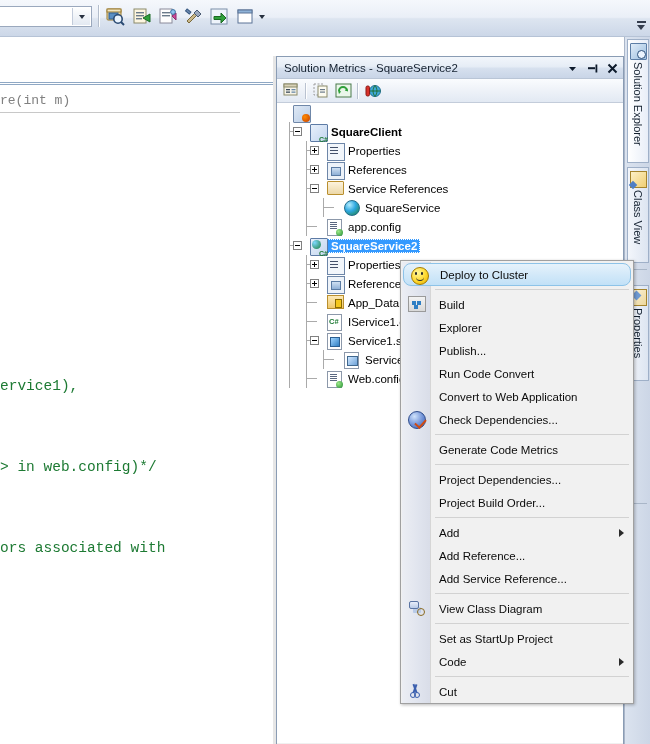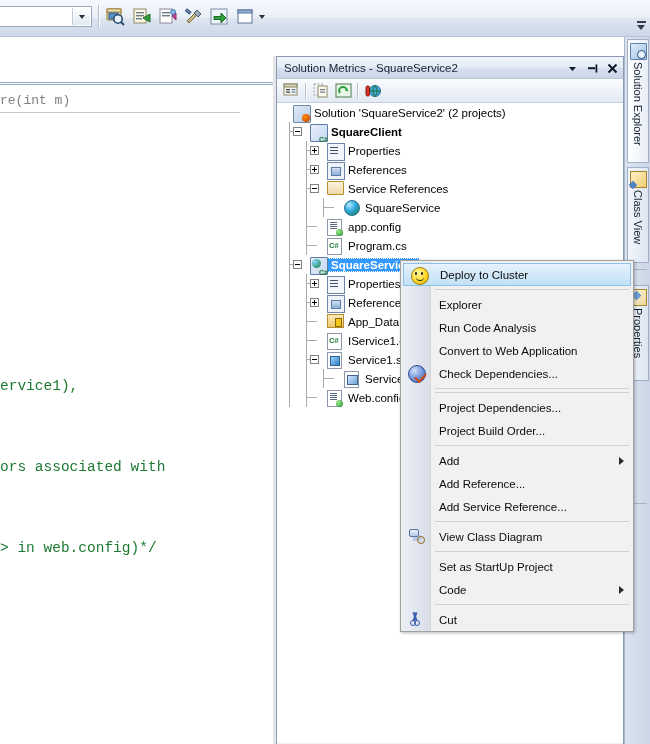--- a/index.html
+++ b/index.html
@@ -478,7 +478,6 @@
     <div class="se-tree" id="tree-host">
         <div class="trow">
           <div class="ico ico-sln" style="left: 16px; top: 2px;"></div>
-          <span class="tlabel" style="margin-left: 33px;">Solution 'SquareService2' (2 projects)</span>
         </div>
         <div class="trow bold">
           <div class="vline" style="left: 12px; top: 0px; height: 19px;"></div>

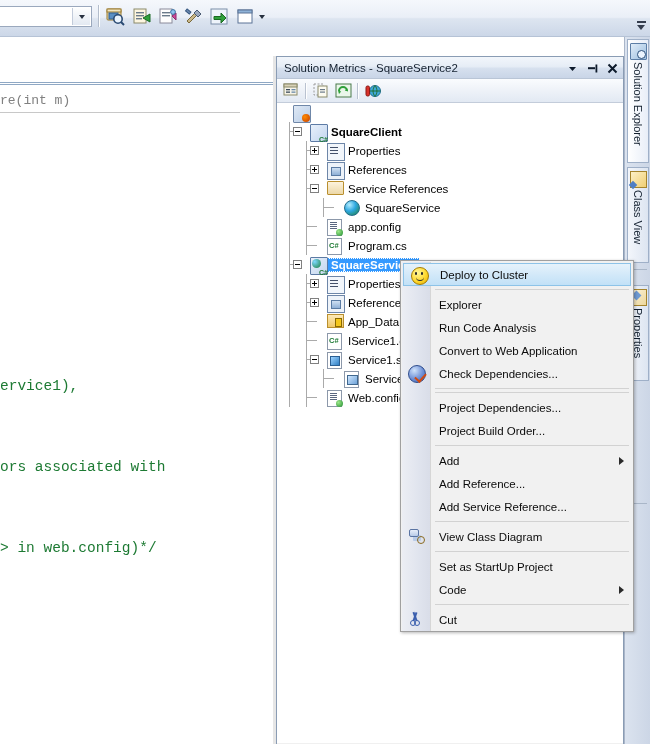--- a/index.html
+++ b/index.html
@@ -525,13 +525,6 @@
           <div class="ico ico-config" style="left: 50px; top: 2px;"></div>
           <span class="tlabel" style="margin-left: 67px;">app.config</span>
         </div>
-        <div class="trow">
-          <div class="vline" style="left: 12px; top: 0px; height: 19px;"></div>
-          <div class="vline" style="left: 29px; top: 0px; height: 19px;"></div>
-          <div class="hline" style="left: 29px; top: 9px; width: 11px;"></div>
-          <div class="ico ico-cs" style="left: 50px; top: 2px;"></div>
-          <span class="tlabel" style="margin-left: 67px;">Program.cs</span>
-        </div>
         <div class="trow bold sel">
           <div class="vline" style="left: 12px; top: 0px; height: 19px;"></div>
           <div class="hline" style="left: 12px; top: 9px; width: 11px;"></div>

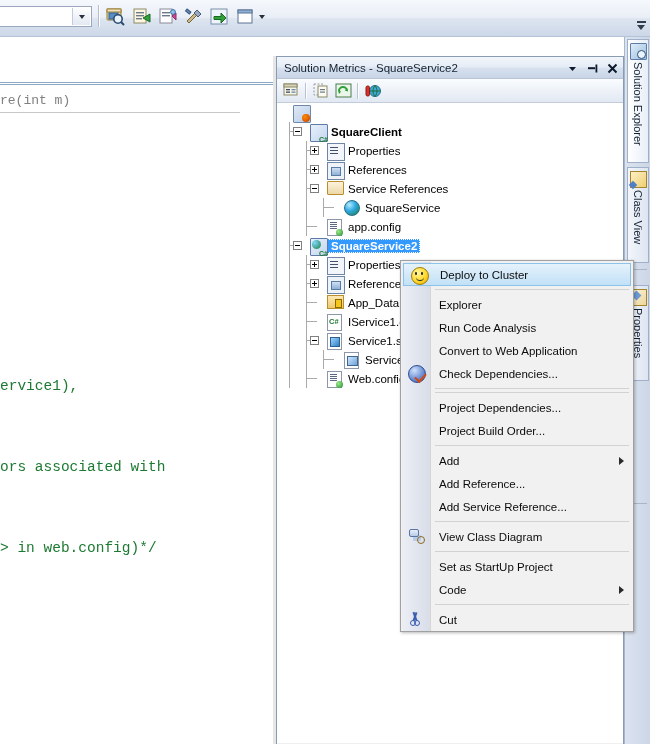--- a/index.html
+++ b/index.html
@@ -213,7 +213,7 @@
   }
   .ctx-item.hl {
     background: linear-gradient(to bottom, #e6f2fb 0%, #d3e9f9 50%, #c2e1f7 100%);
-    border: 1px solid #8dc3e8; border-radius: 0;
+    border: 1px solid #8dc3e8; border-radius: 8px;
     margin: 0 2px; padding-left: 36px; height: 23px;
   }
   .ctx-sep { height: 1px; background: #d2d2d2; margin: 3px 4px 3px 34px; }

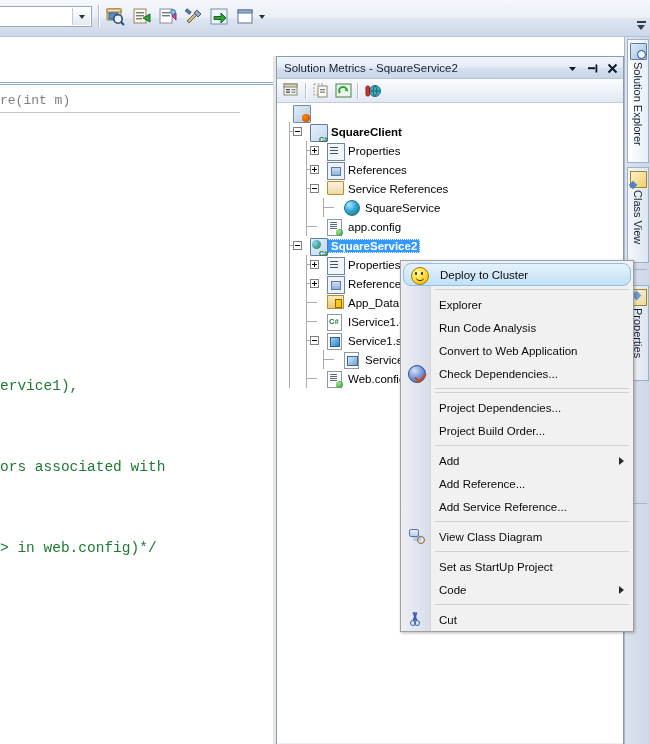--- a/index.html
+++ b/index.html
@@ -598,6 +598,10 @@
         </div>
         <div class="ctx-sep"></div>
         <div class="ctx-item">
+          <div class="ctx-icon ico-build"></div>
+          <span>Build</span>
+        </div>
+        <div class="ctx-item">
           <span>Explorer</span>
         </div>
         <div class="ctx-item">

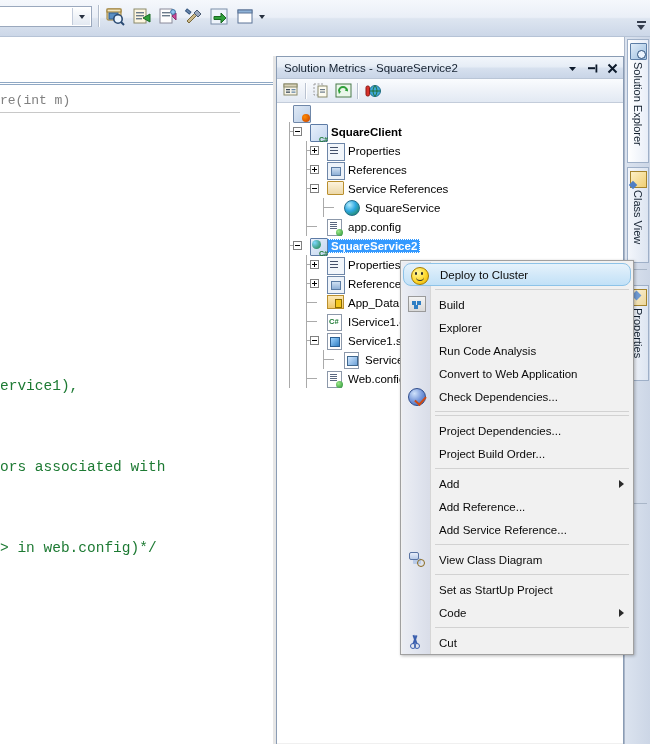--- a/index.html
+++ b/index.html
@@ -605,6 +605,9 @@
           <span>Explorer</span>
         </div>
         <div class="ctx-item">
+          <span>Publish...</span>
+        </div>
+        <div class="ctx-item">
           <span>Run Code Analysis</span>
         </div>
         <div class="ctx-item">

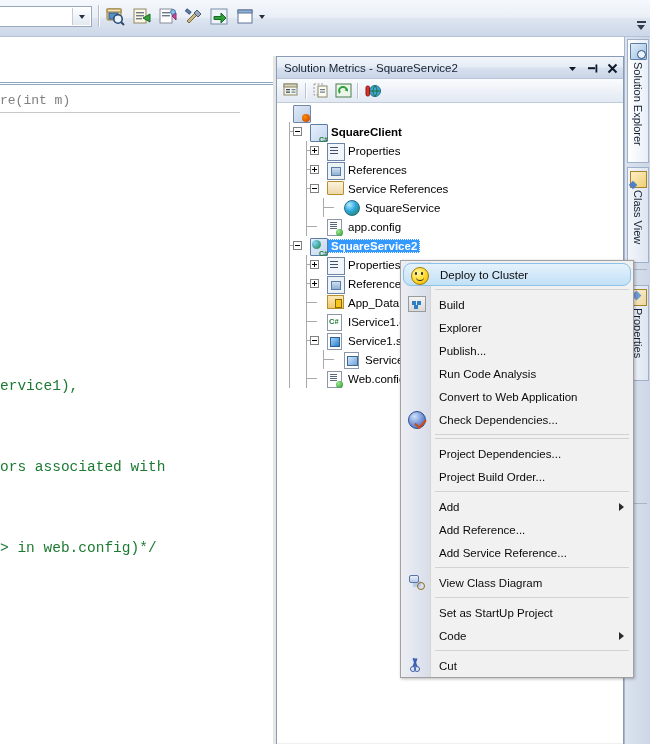--- a/index.html
+++ b/index.html
@@ -608,7 +608,7 @@
           <span>Publish...</span>
         </div>
         <div class="ctx-item">
-          <span>Run Code Analysis</span>
+          <span>Run Code Convert</span>
         </div>
         <div class="ctx-item">
           <span>Convert to Web Application</span>

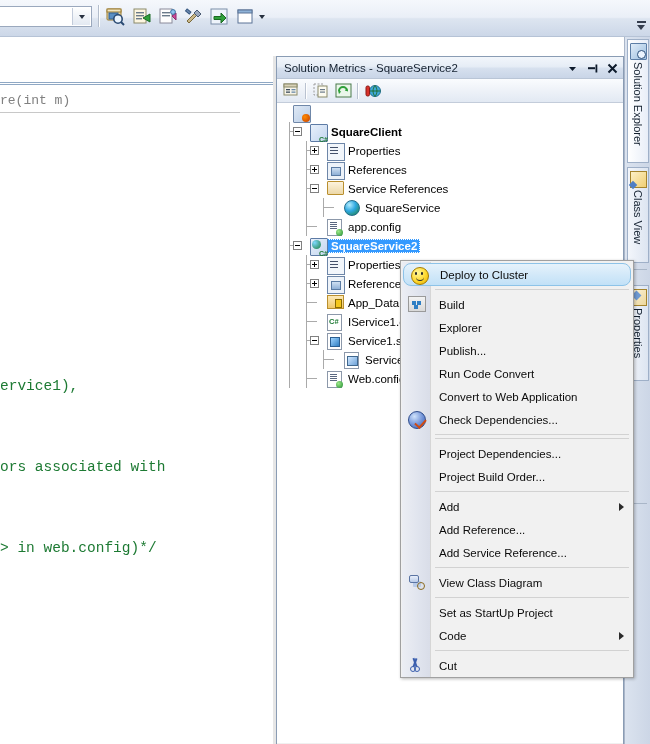--- a/index.html
+++ b/index.html
@@ -618,6 +618,9 @@
           <span>Check Dependencies...</span>
         </div>
         <div class="ctx-sep"></div>
+        <div class="ctx-item">
+          <span>Generate Code Metrics</span>
+        </div>
         <div class="ctx-sep"></div>
         <div class="ctx-item">
           <span>Project Dependencies...</span>

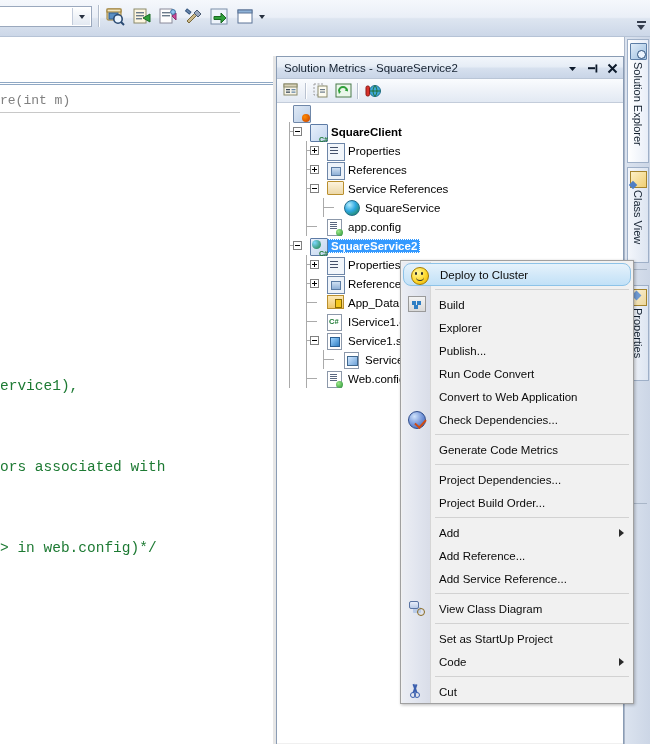--- a/index.html
+++ b/index.html
@@ -407,8 +407,8 @@
     <div class="editor-sigline">re(int m)</div>
     <div class="code-block">
       <div>ervice1),</div>
+      <div>&gt; in web.config)*/</div>
       <div>ors associated with</div>
-      <div>&gt; in web.config)*/</div>
     </div>
     <div class="editor-scroll-v"></div>
   </div>

